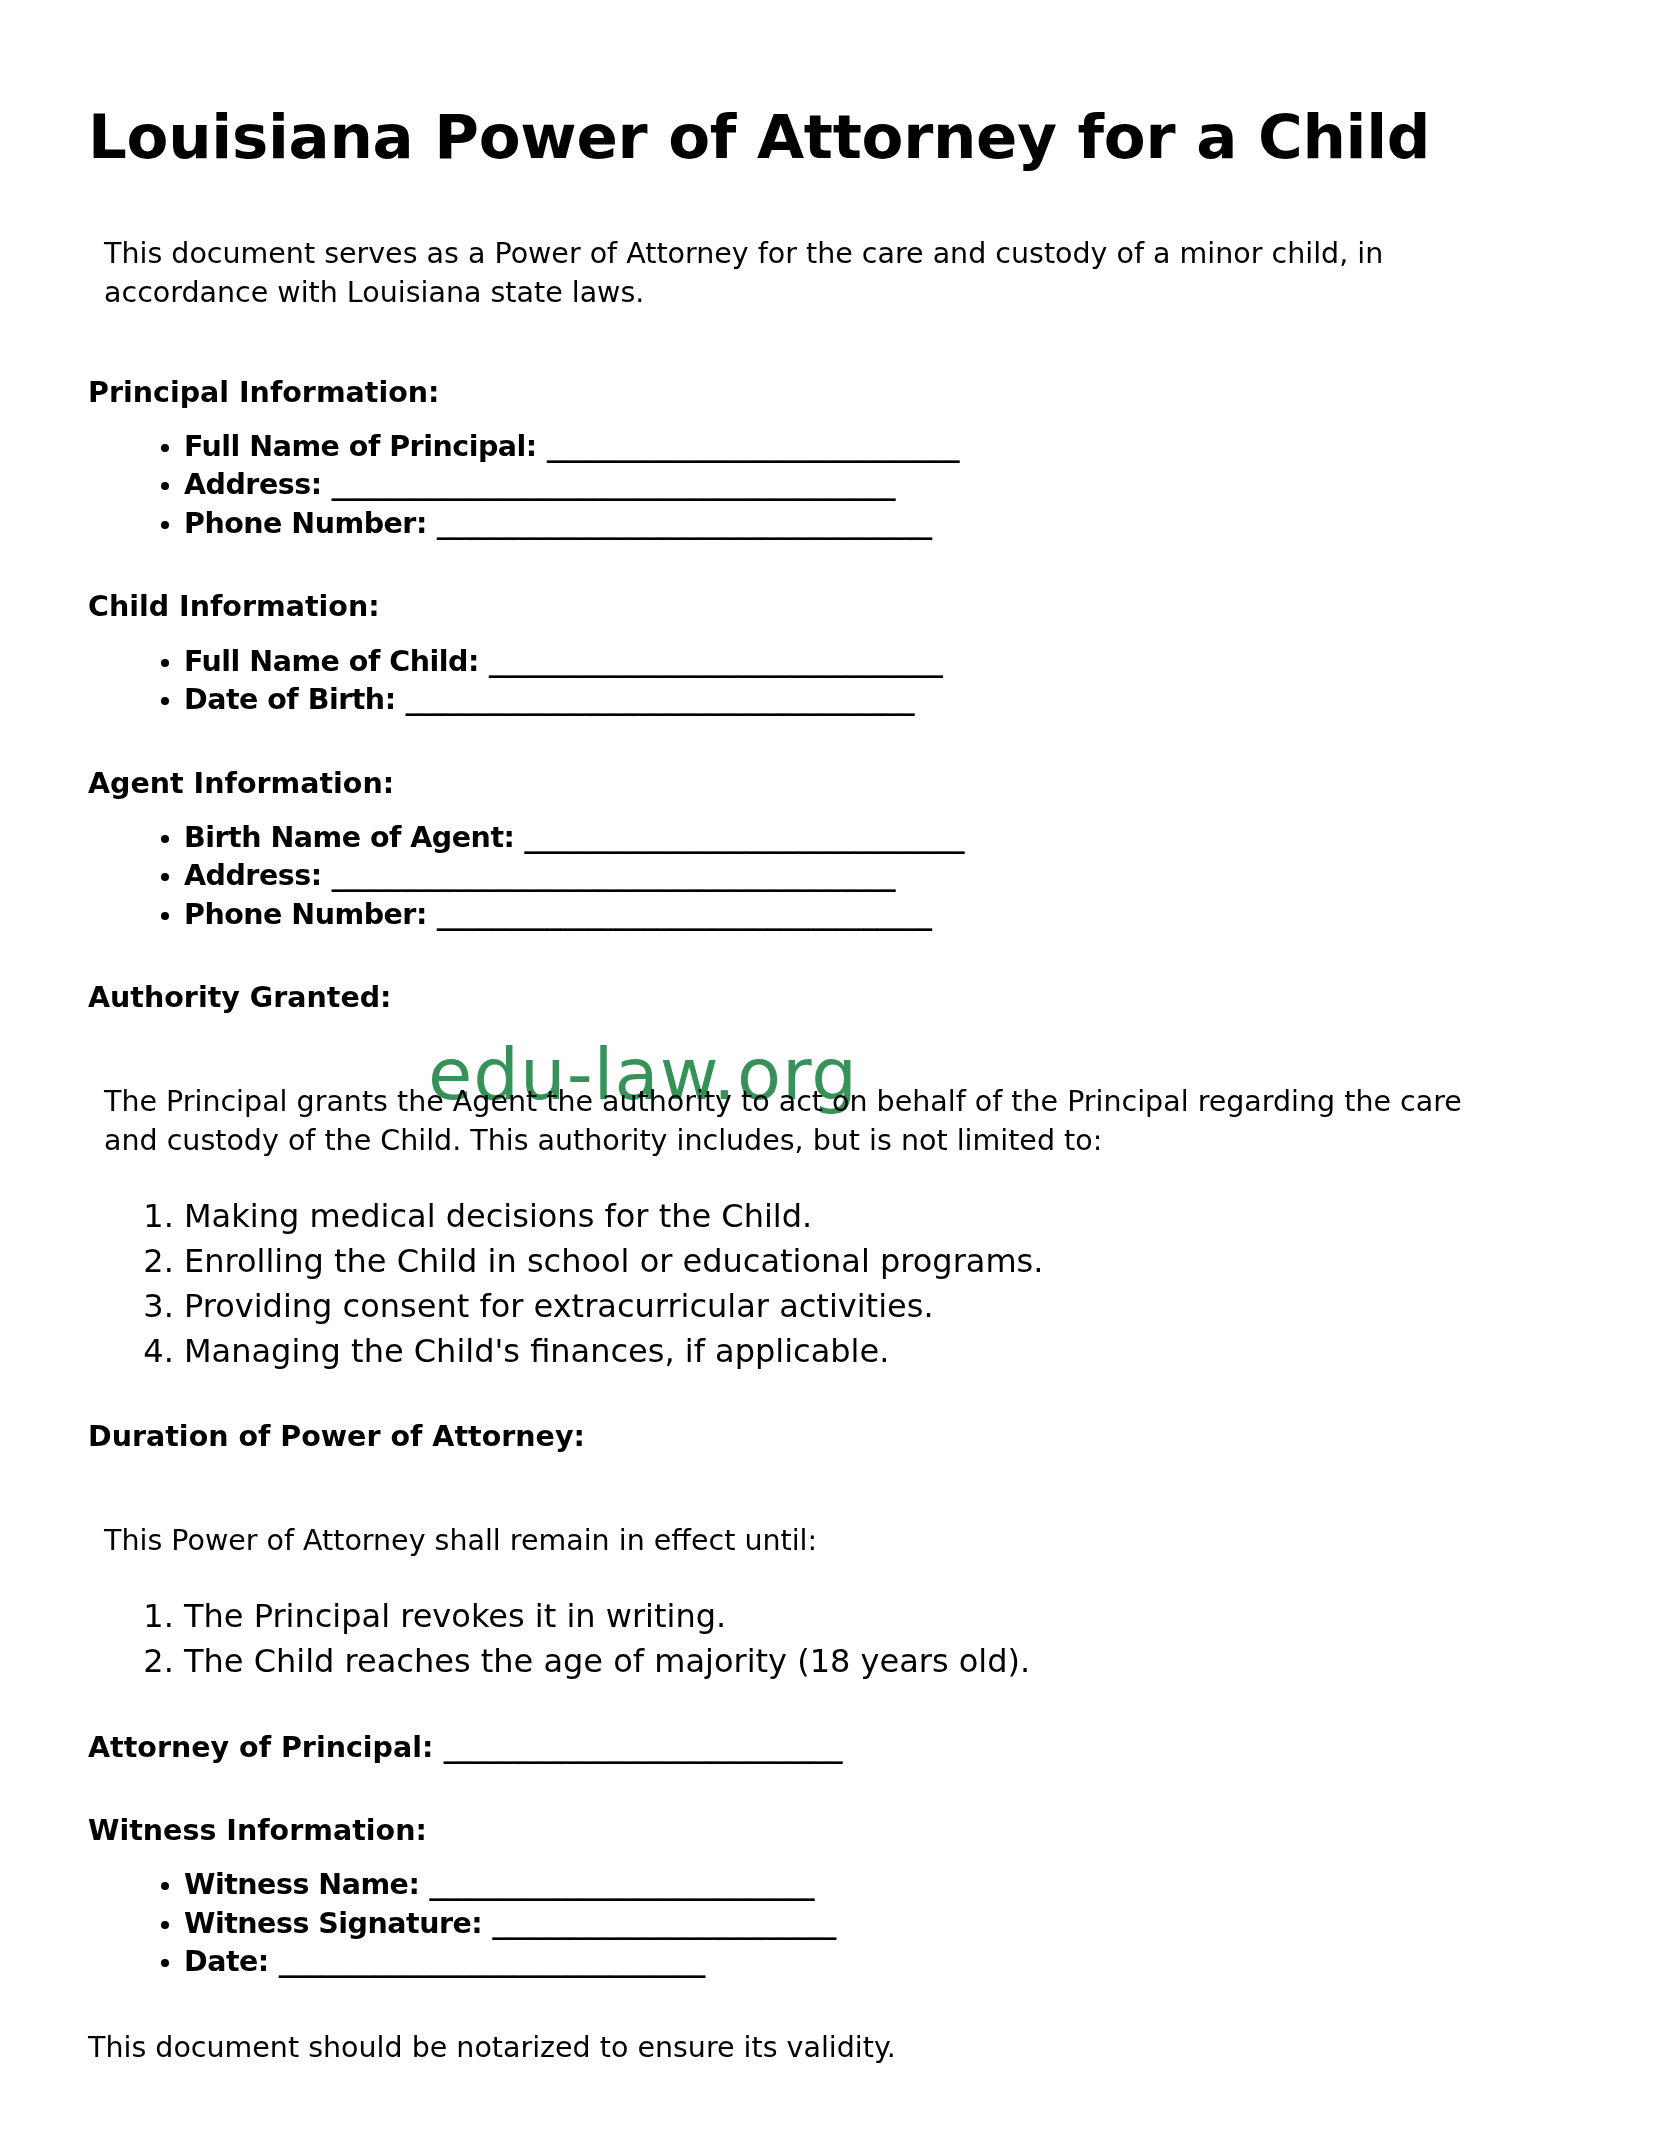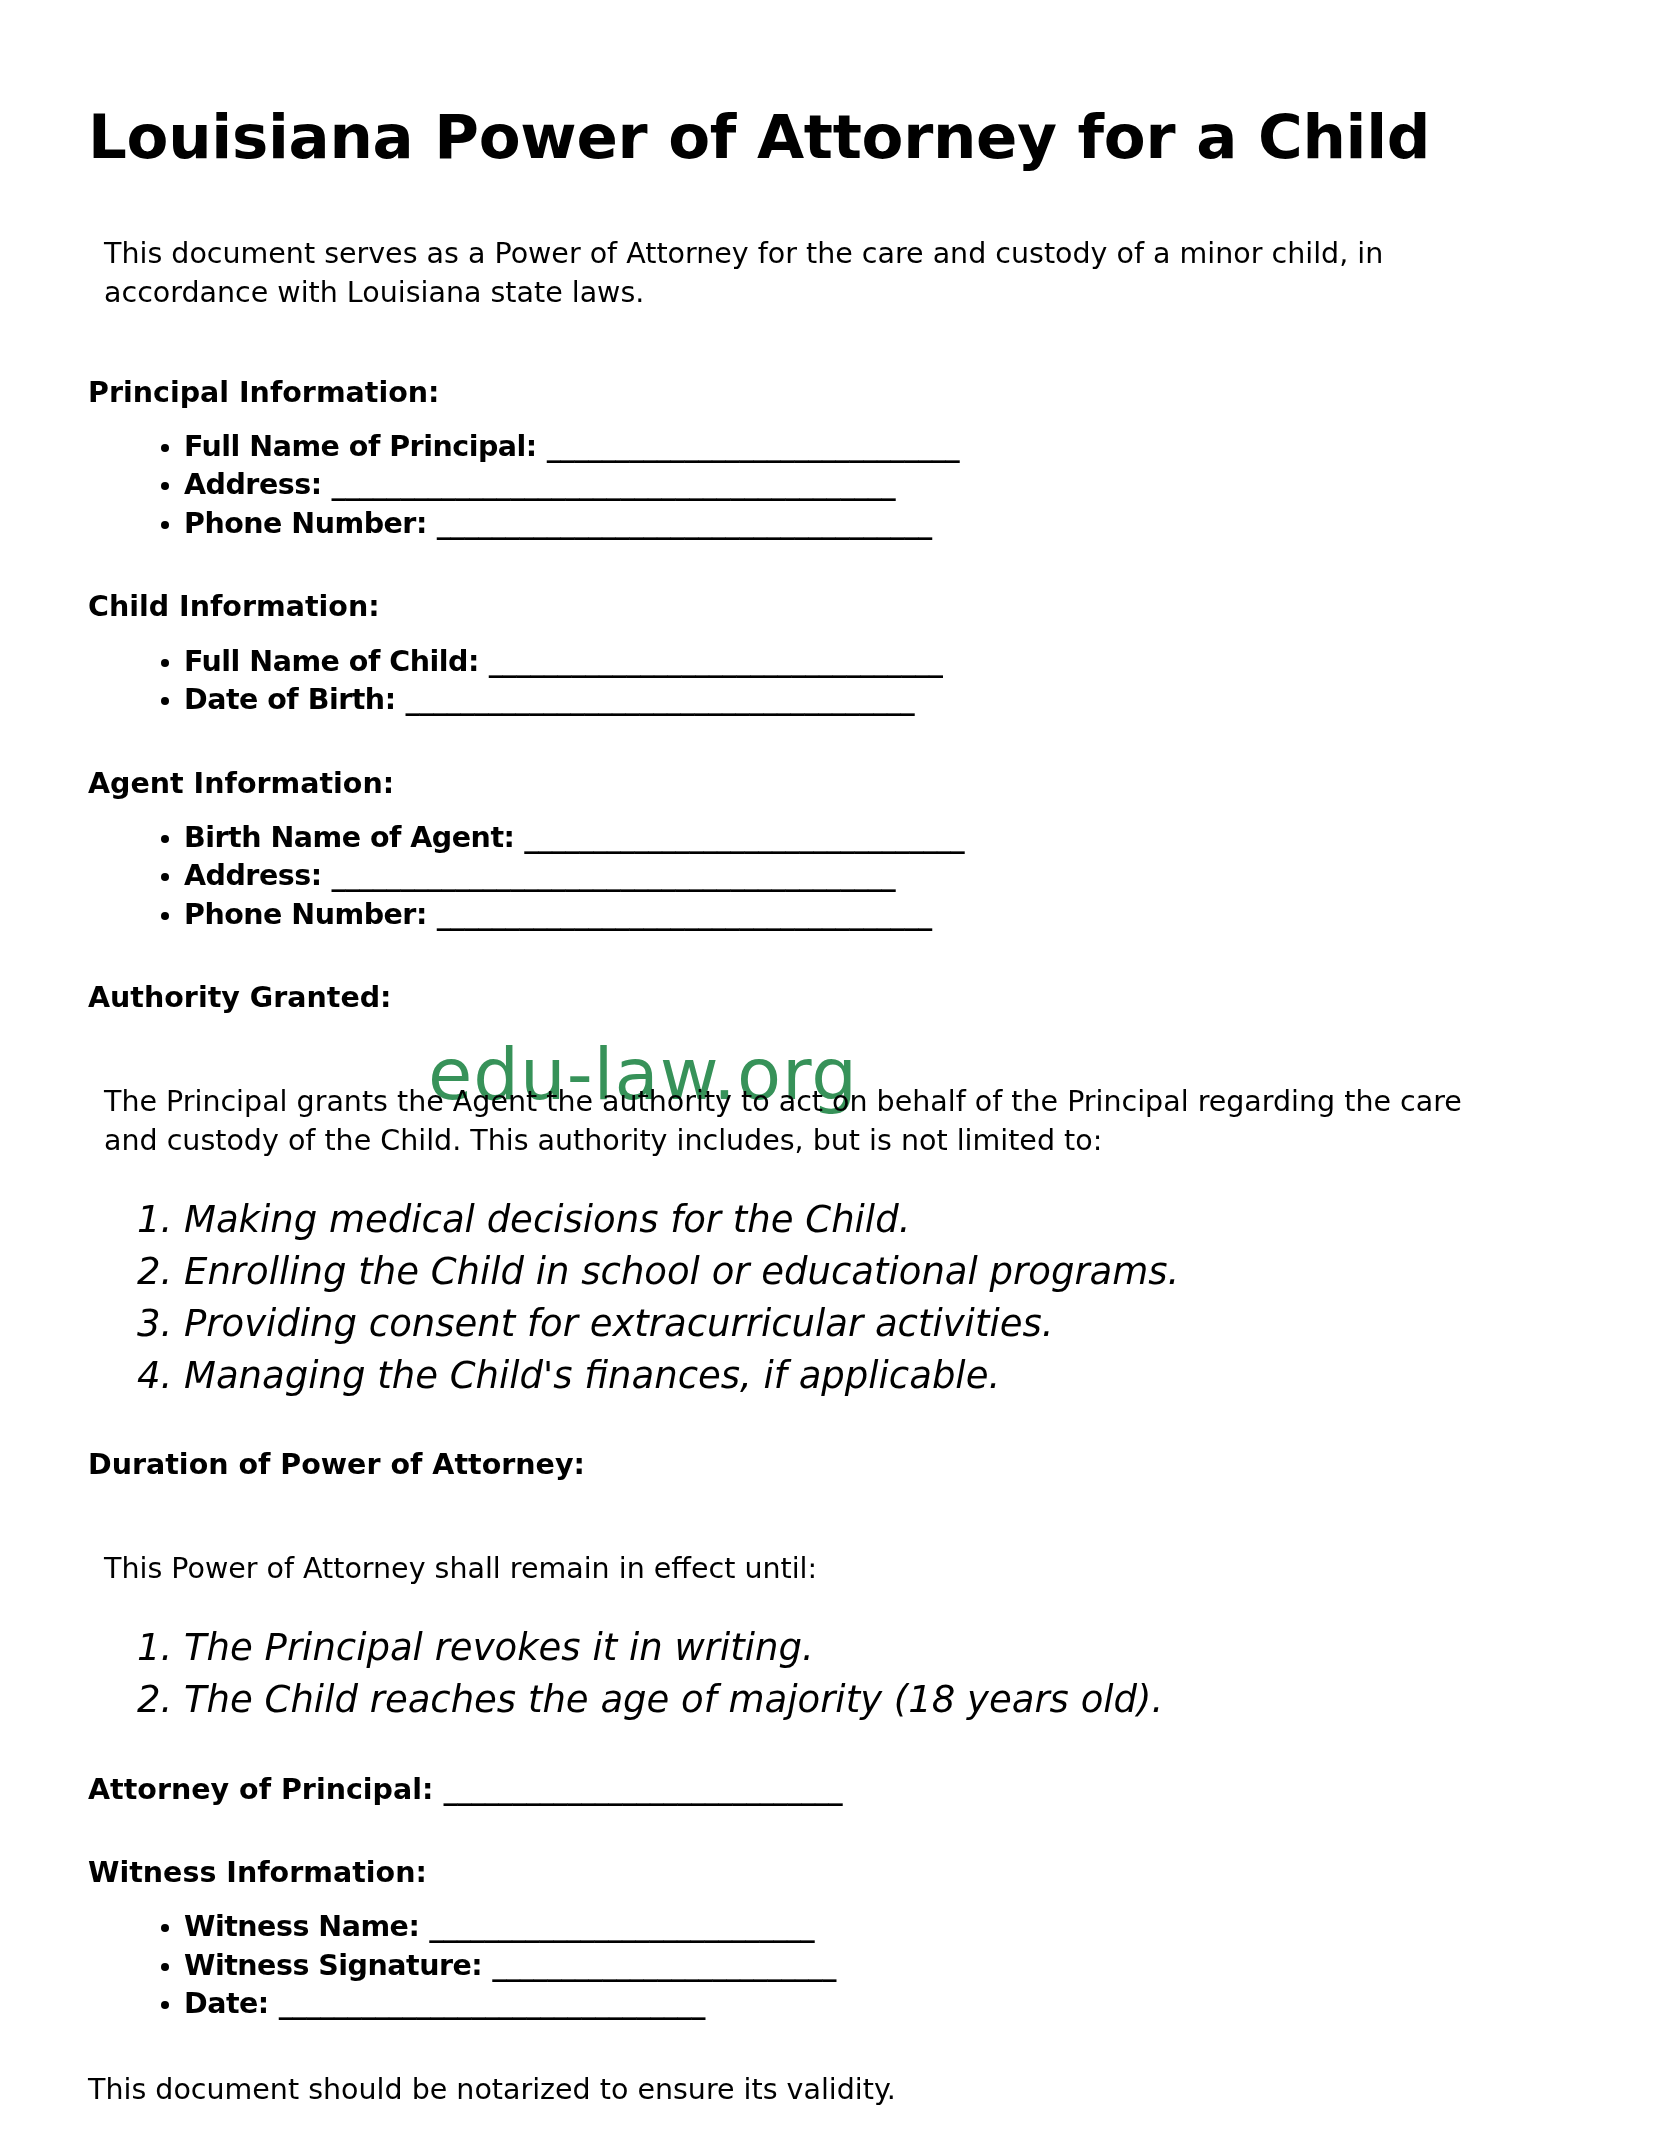--- a/index.html
+++ b/index.html
@@ -82,10 +82,9 @@
     margin: 0;
     padding-top: 18px;
     padding-left: 96px;
-    font-size: 37px;
+    font-size: 32px;
     line-height: 1.40;
     font-weight: normal;
-    font-style: italic;
   }
   ol.numbers li {
     padding: 0;

